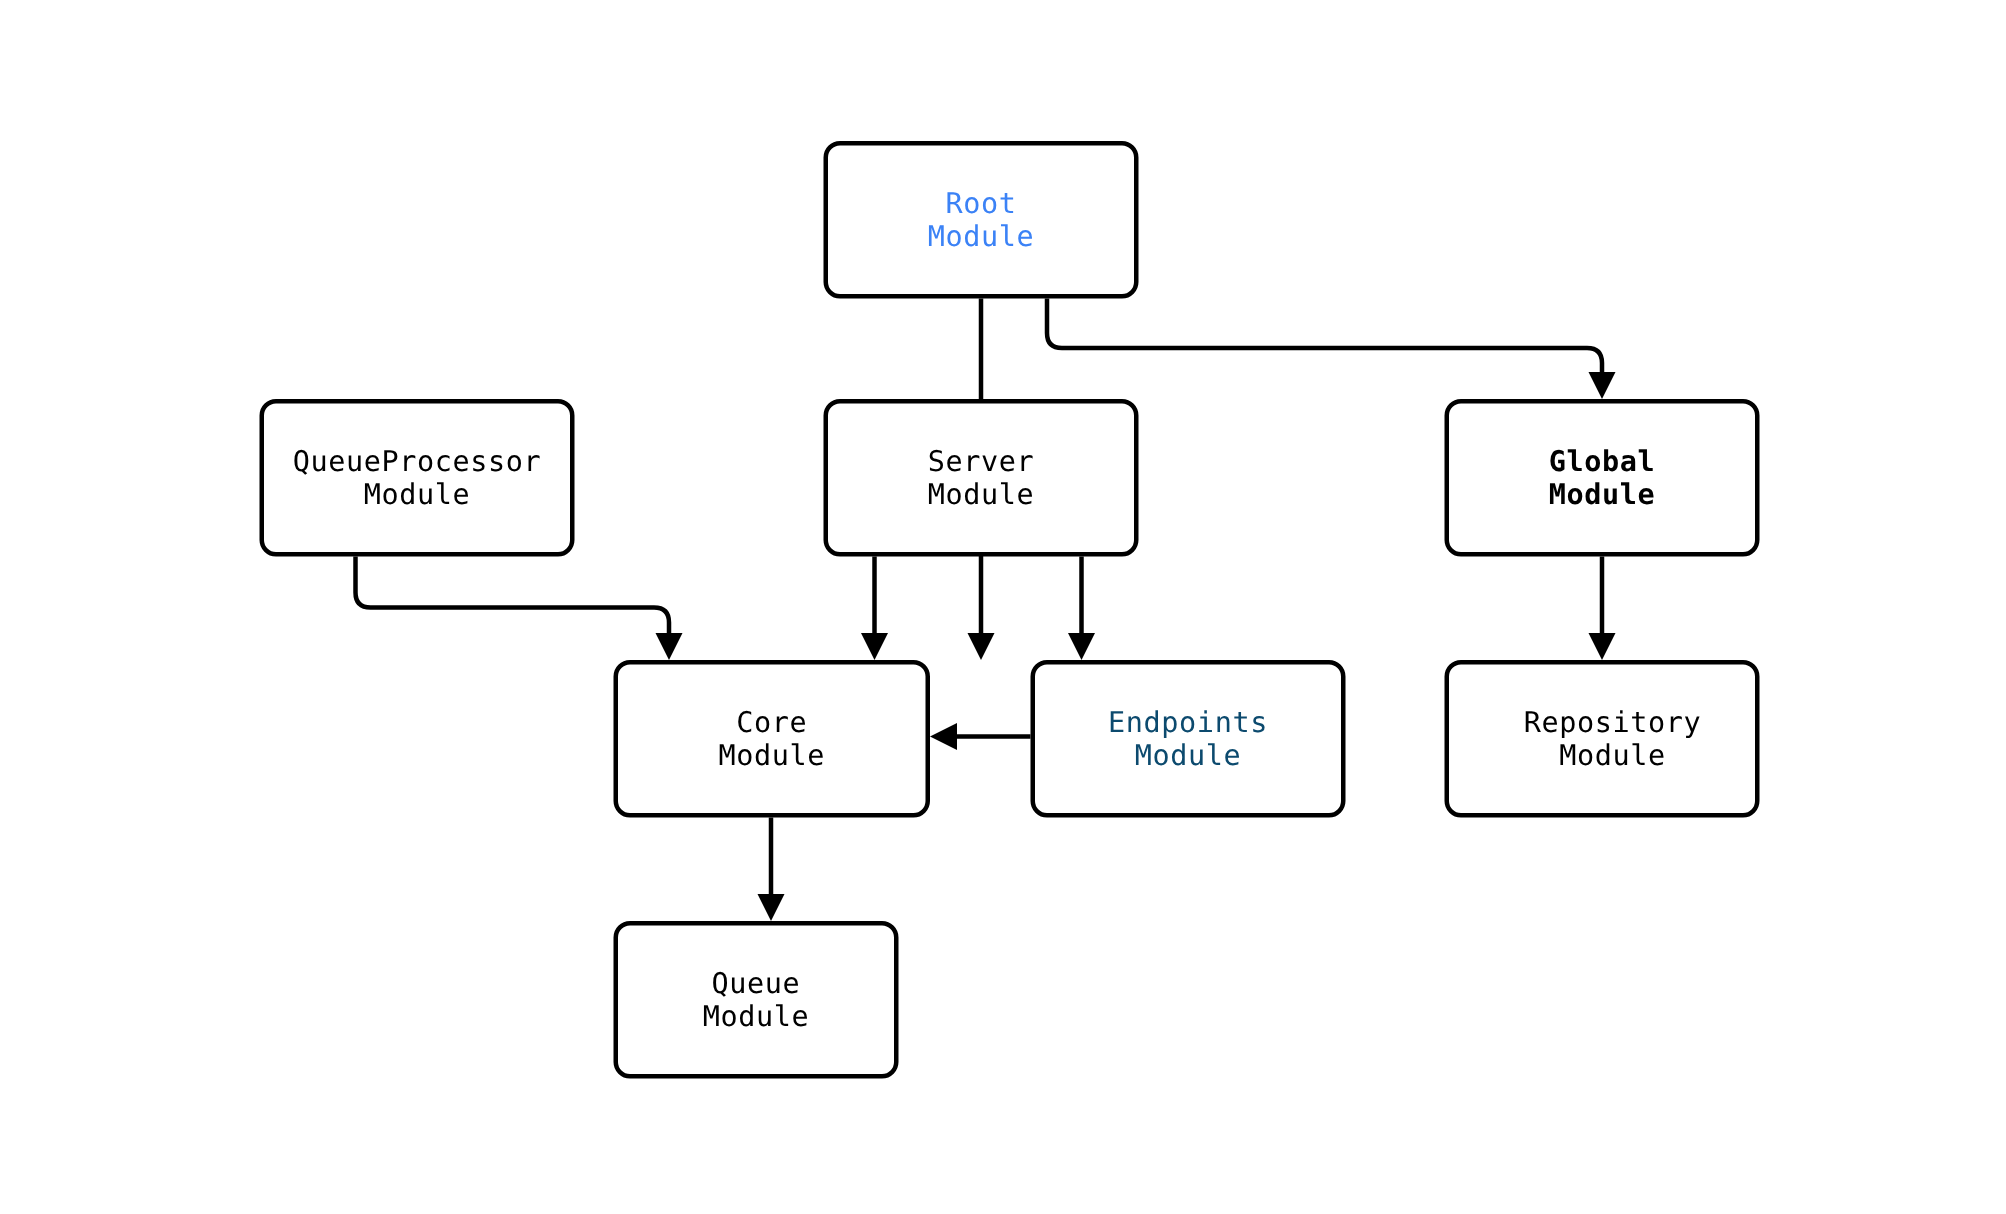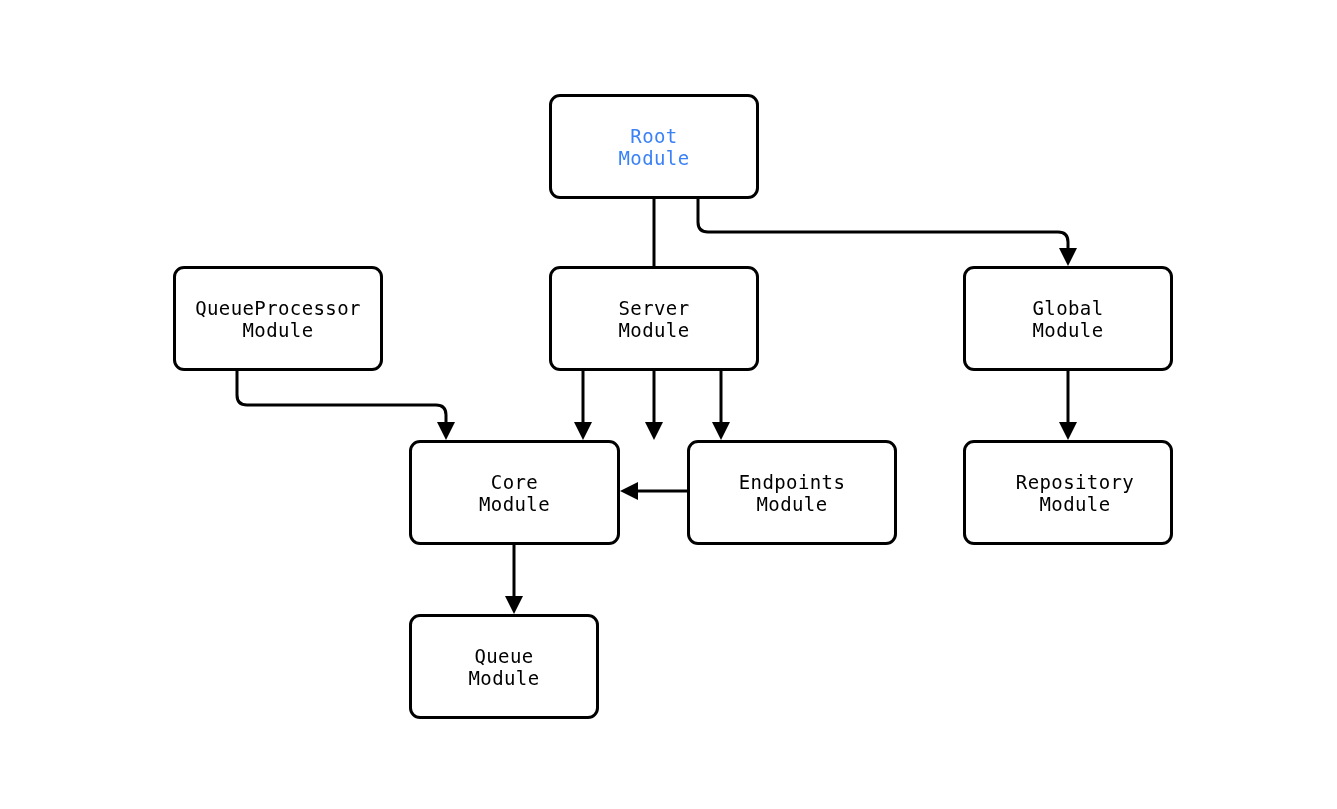--- a/index.html
+++ b/index.html
@@ -89,7 +89,7 @@
         <span class="node-line">Server</span>
         <span class="node-line">Module</span>
       </div>
-      <div class="node" style="left: 963px; top: 266px; width: 210px; height: 105px; border-color: rgb(0, 0, 0); border-width: 3px; border-radius: 11px; color: rgb(0, 0, 0);">
+      <div class="node" style="left: 963px; top: 266px; width: 210px; height: 105px; border-color: rgb(0, 0, 0); border-width: 3px; border-radius: 11px; color: rgb(0, 0, 0); font-weight: bold;">
         <span class="node-line">Global</span>
         <span class="node-line">Module</span>
       </div>

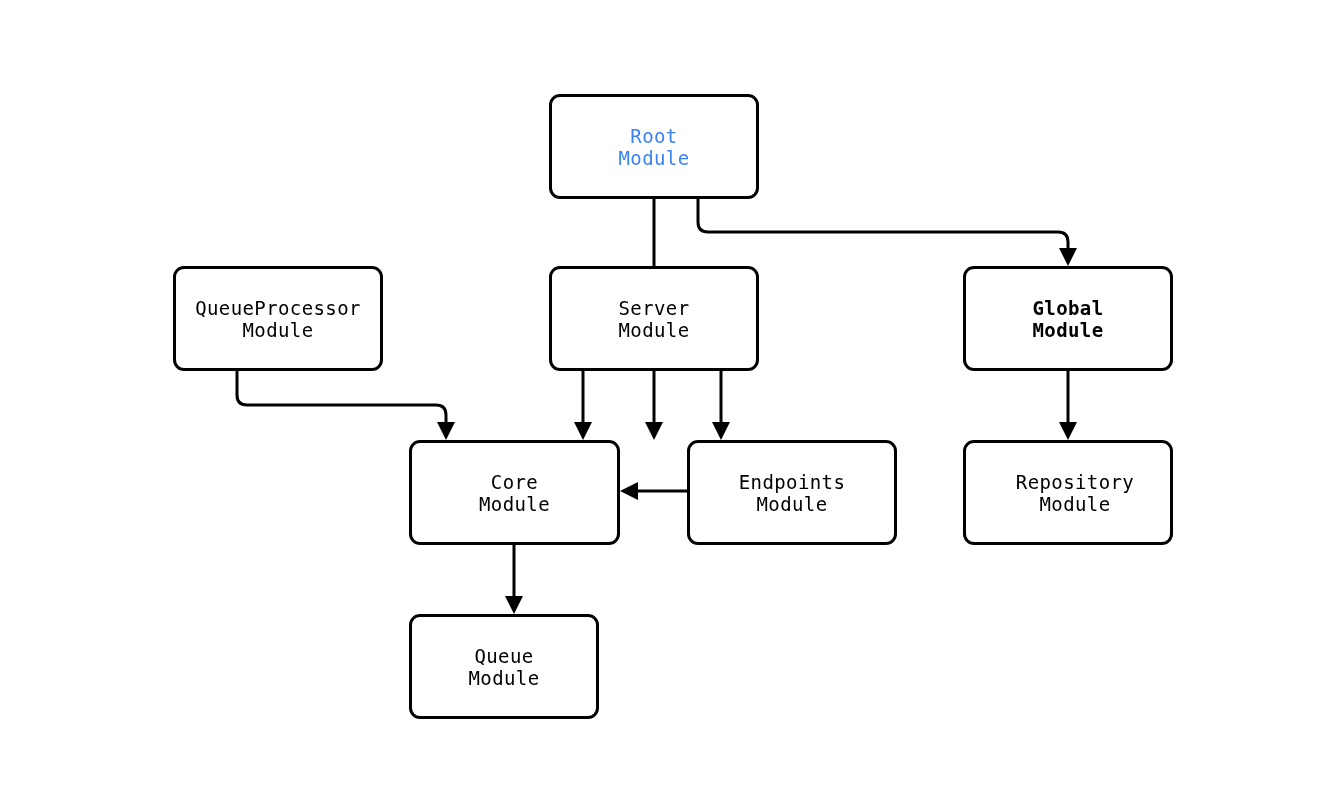--- a/index.html
+++ b/index.html
@@ -97,7 +97,7 @@
         <span class="node-line">Core</span>
         <span class="node-line">Module</span>
       </div>
-      <div class="node" style="left: 687px; top: 440px; width: 210px; height: 105px; border-color: rgb(0, 0, 0); border-width: 3px; border-radius: 11px; color: #000000;">
+      <div class="node" style="left: 687px; top: 440px; width: 210px; height: 105px; border-color: rgb(0, 0, 0); border-width: 3px; border-radius: 11px; color: #0c4a6e;">
         <span class="node-line">Endpoints</span>
         <span class="node-line">Module</span>
       </div>

